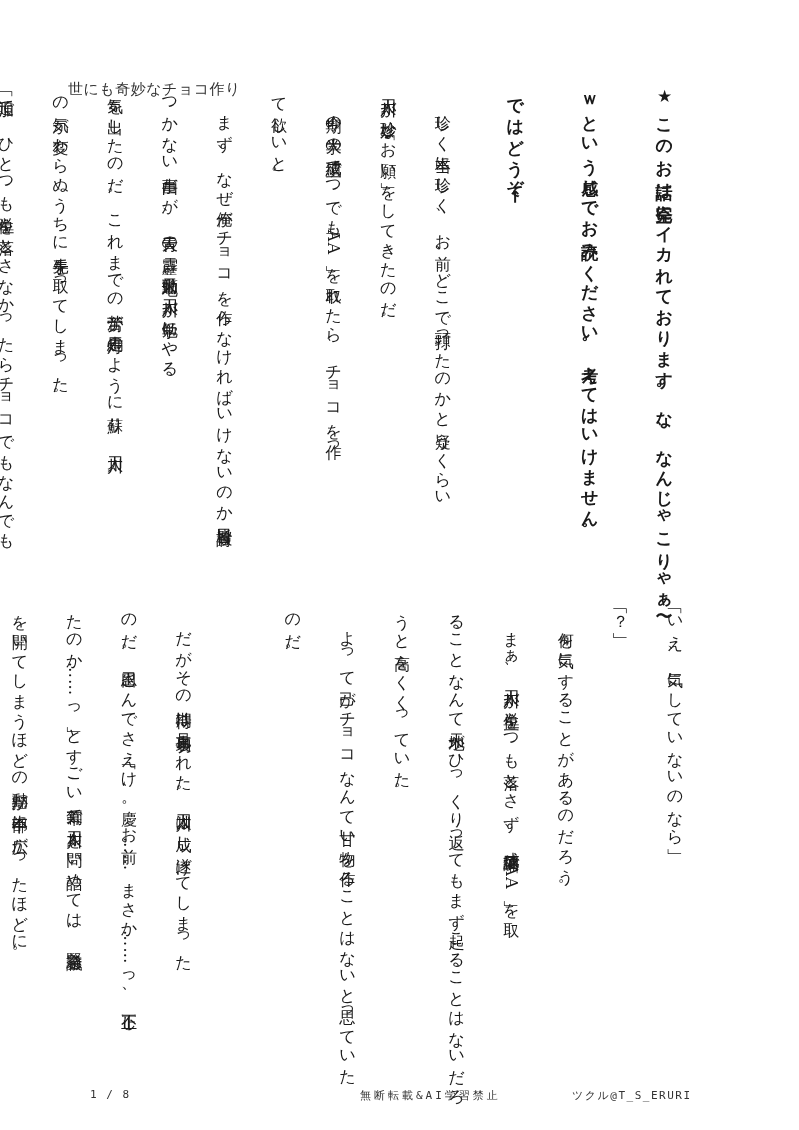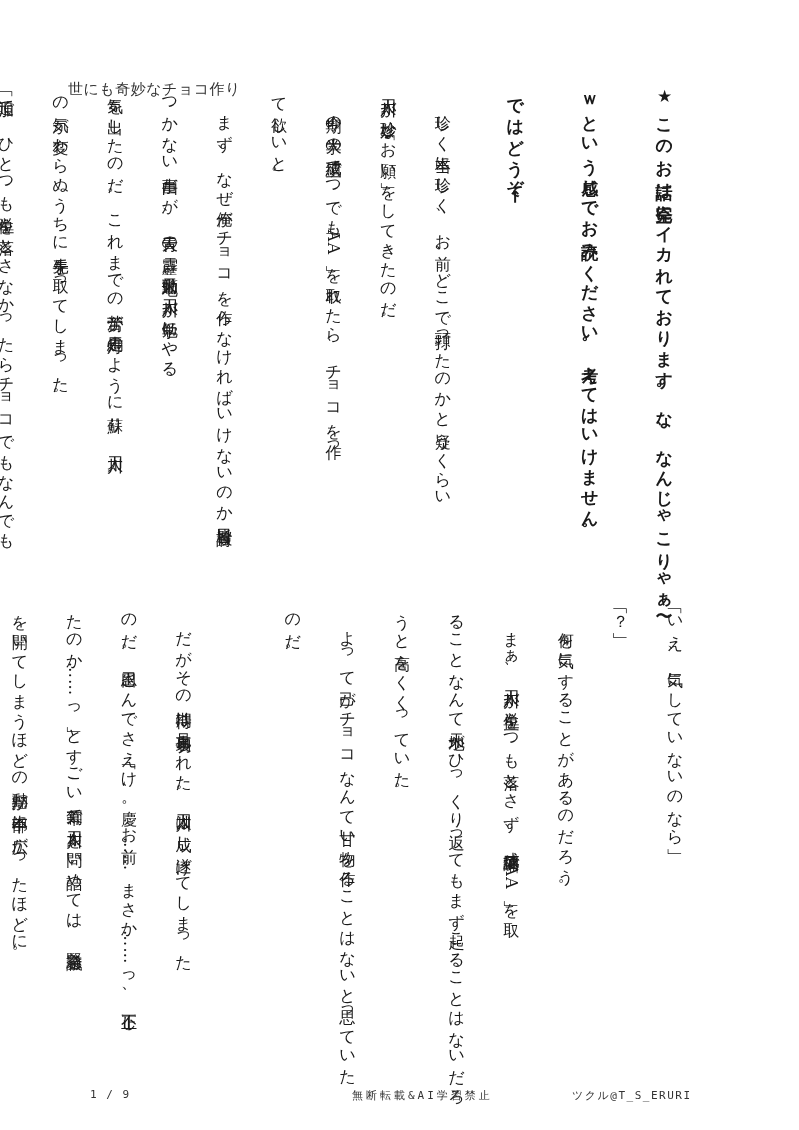--- a/index.html
+++ b/index.html
@@ -93,7 +93,7 @@
   
 </div>
 
-<div class="footer footer-page">1 / 9</div>
+<div class="footer footer-page">1 / 8</div>
 <div class="footer footer-notice">無断転載&amp;AI学習禁止</div>
 <div class="footer footer-author">ツクル@T_S_ERURI</div>
 

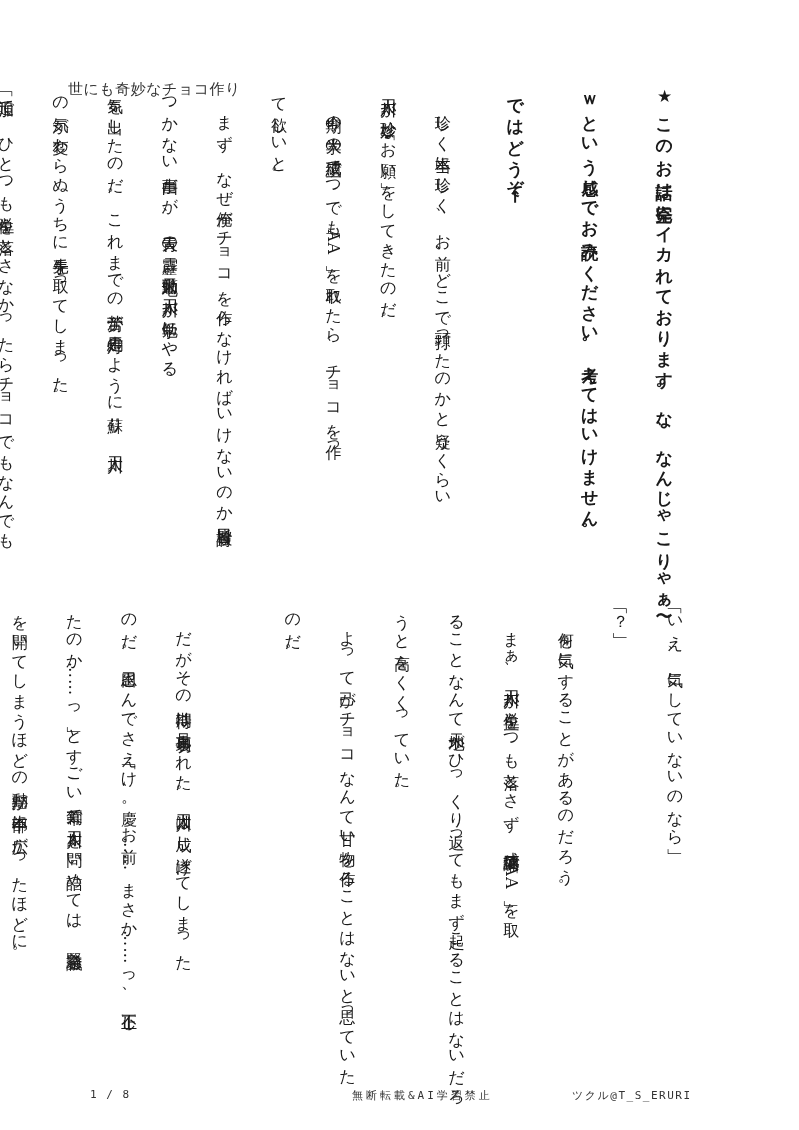--- a/index.html
+++ b/index.html
@@ -36,7 +36,7 @@
     letter-spacing: 1.5px;
   }
   .footer-page { left: 90px; }
-  .footer-notice { left: 352px; letter-spacing: 3px; }
+  .footer-notice { left: 360px; letter-spacing: 3px; }
   .footer-author { left: 572px; }
 </style>
 </head>

